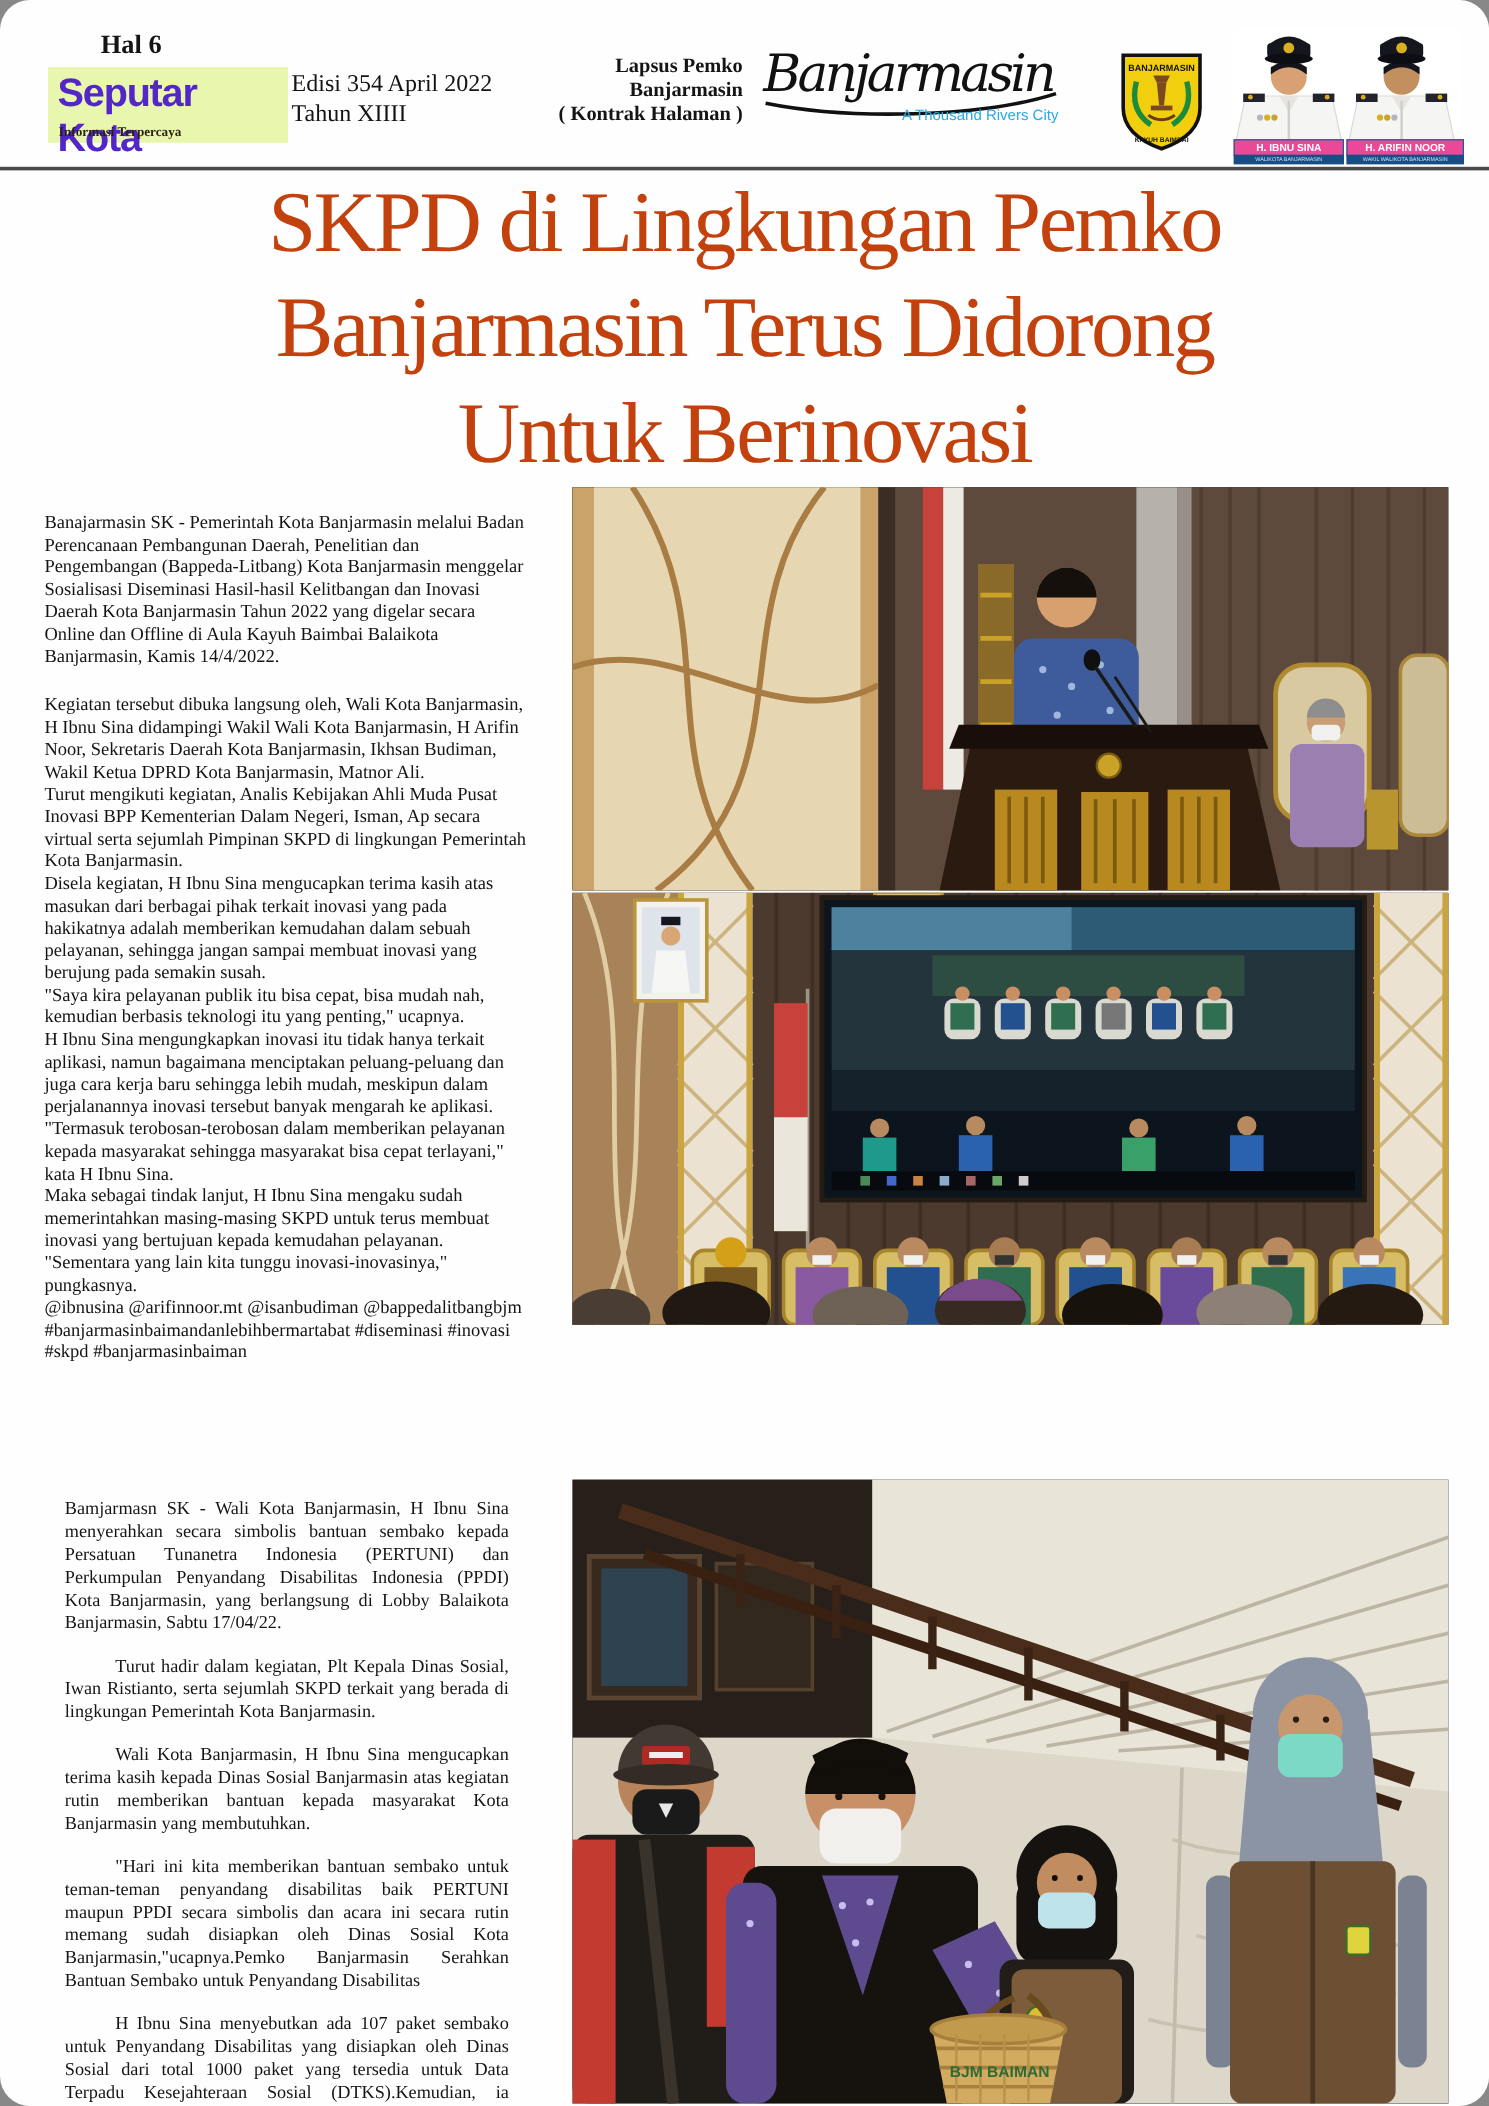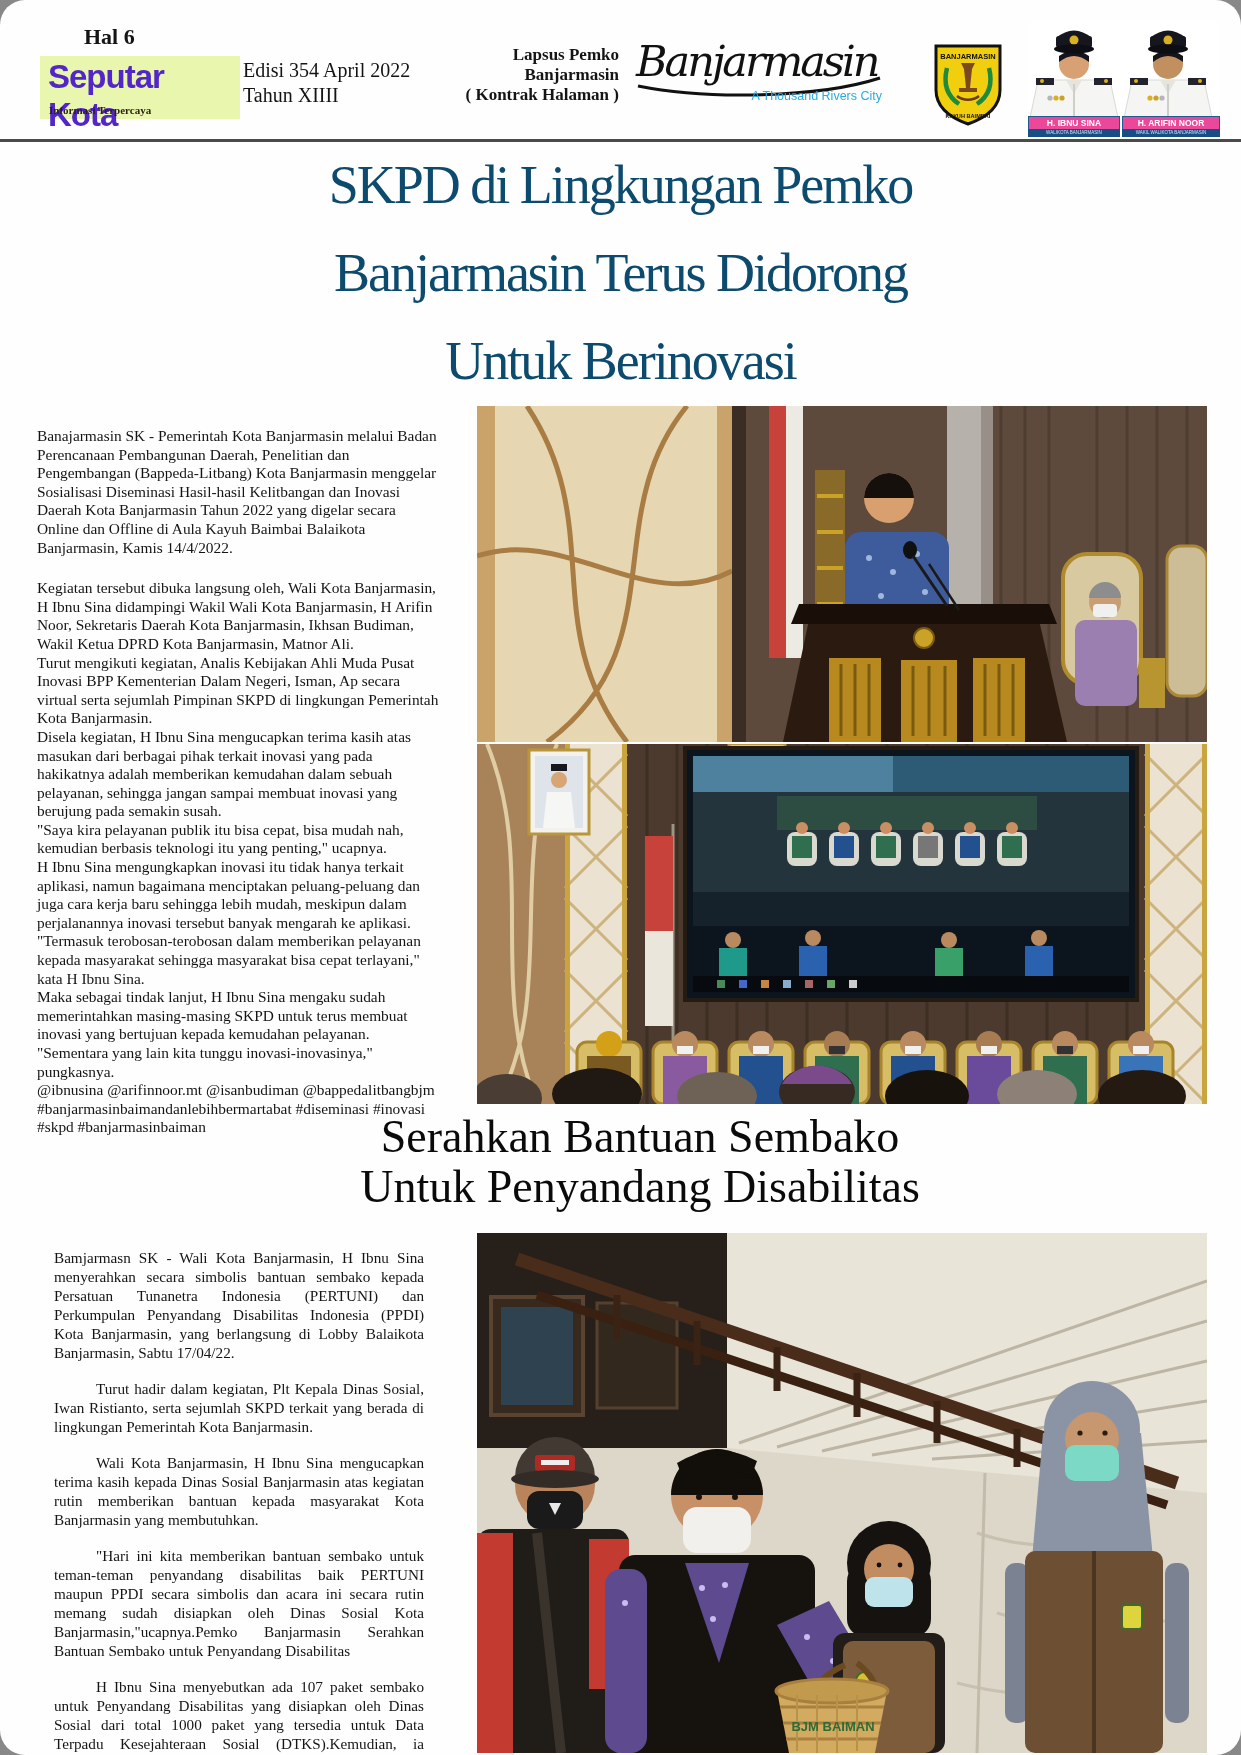--- a/index.html
+++ b/index.html
@@ -30,7 +30,7 @@
 
   
   .headline1{left:20px;top:141px;width:1201px;text-align:center;
-      font-size:54px;line-height:88px;letter-spacing:-2px;color:#0c4a6e;}
+      font-size:72px;line-height:88px;letter-spacing:-2px;color:#c2410c;}
   .headline2{left:110px;top:1112px;width:1060px;text-align:center;
       font-size:46px;line-height:50px;color:#0a0a0a;}
 

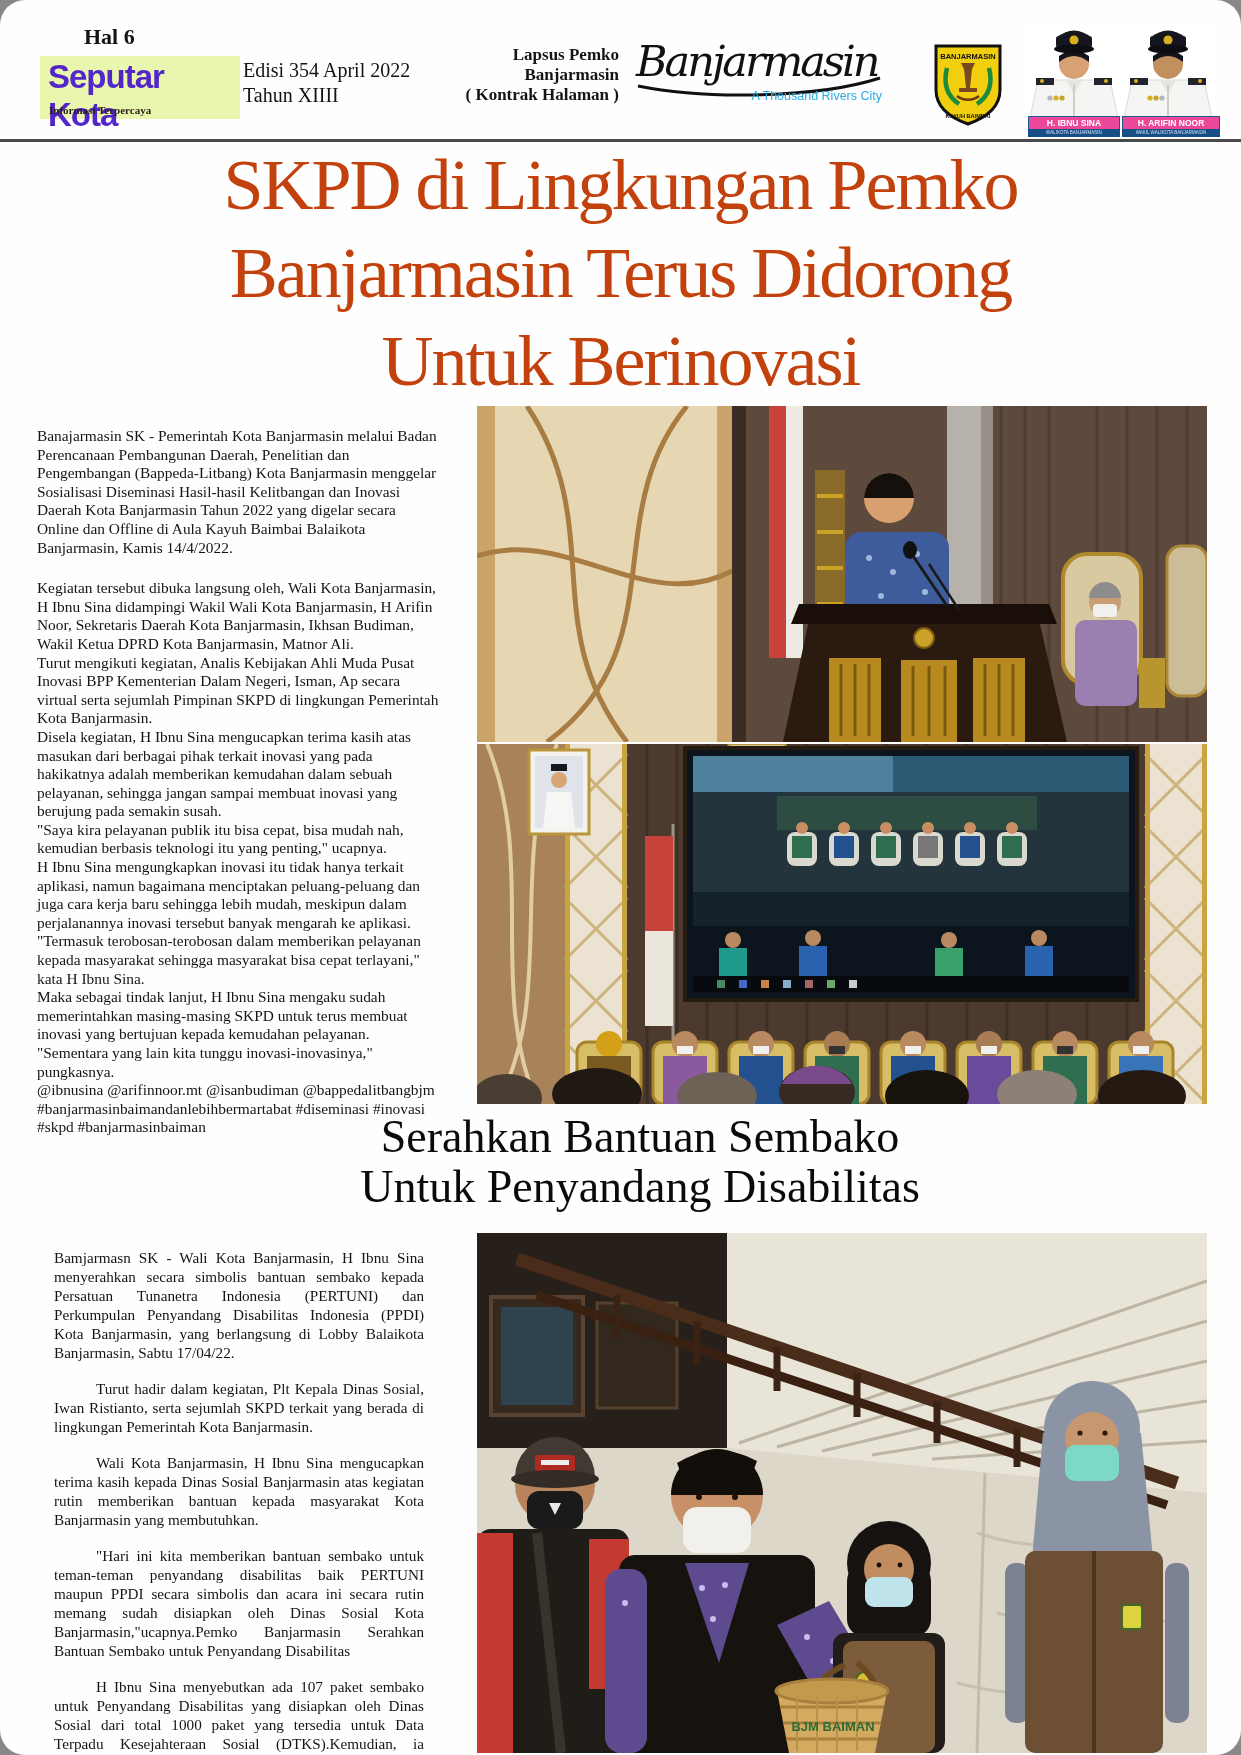--- a/index.html
+++ b/index.html
@@ -360,10 +360,6 @@
     </svg>
   </div>
 
-  <div class="abs headline2">
-    <div>Serahkan Bantuan Sembako</div>
-    <div>Untuk Penyandang Disabilitas</div>
-  </div>
 
   <div class="abs article2">
     <p>Bamjarmasn SK - Wali Kota Banjarmasin, H Ibnu Sina menyerahkan secara simbolis bantuan sembako kepada Persatuan Tunanetra Indonesia (PERTUNI) dan Perkumpulan Penyandang Disabilitas Indonesia (PPDI) Kota Banjarmasin, yang berlangsung di Lobby Balaikota Banjarmasin, Sabtu 17/04/22.</p>

